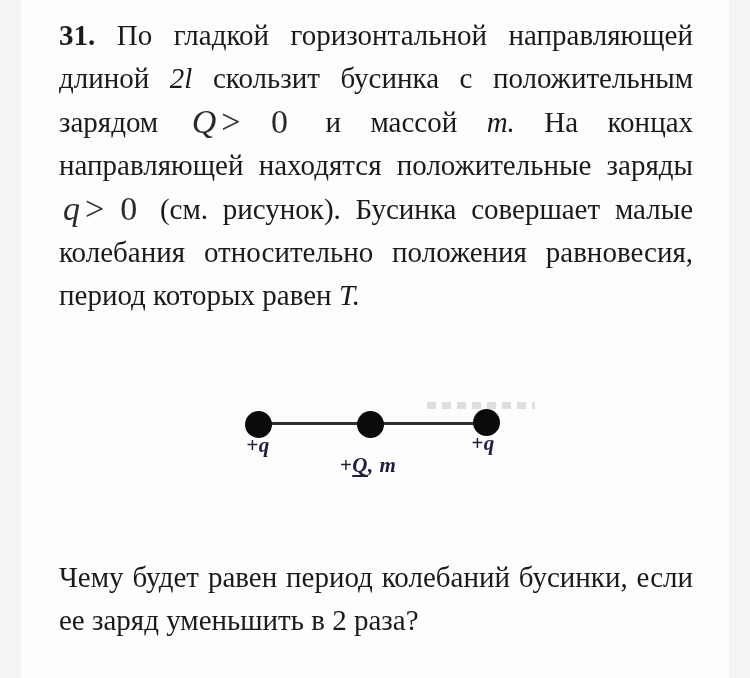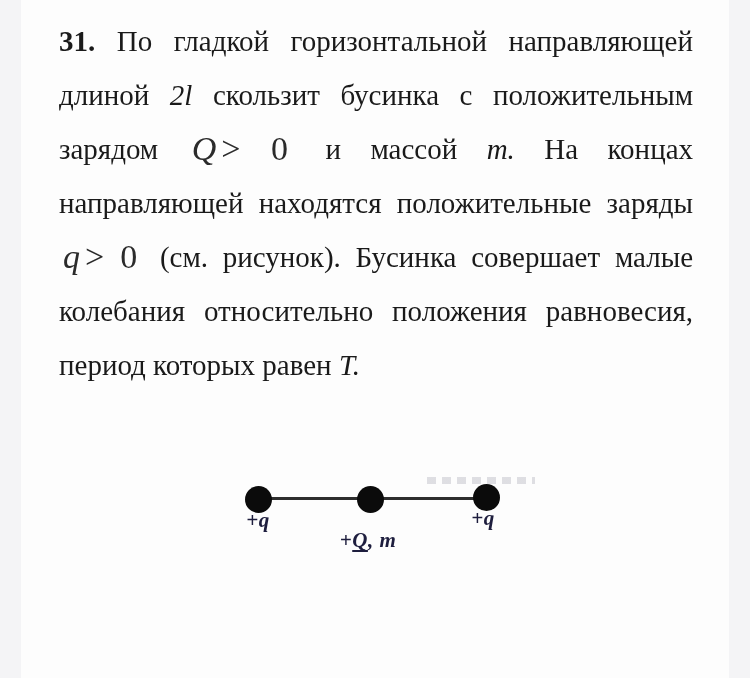--- a/index.html
+++ b/index.html
@@ -19,7 +19,7 @@
   .para {
     font-family:"Liberation Serif", serif;
     font-size:29px;
-    line-height:54px;
+    line-height:43px;
     color:#1a1a1a;
     text-align:justify;
     margin:0;

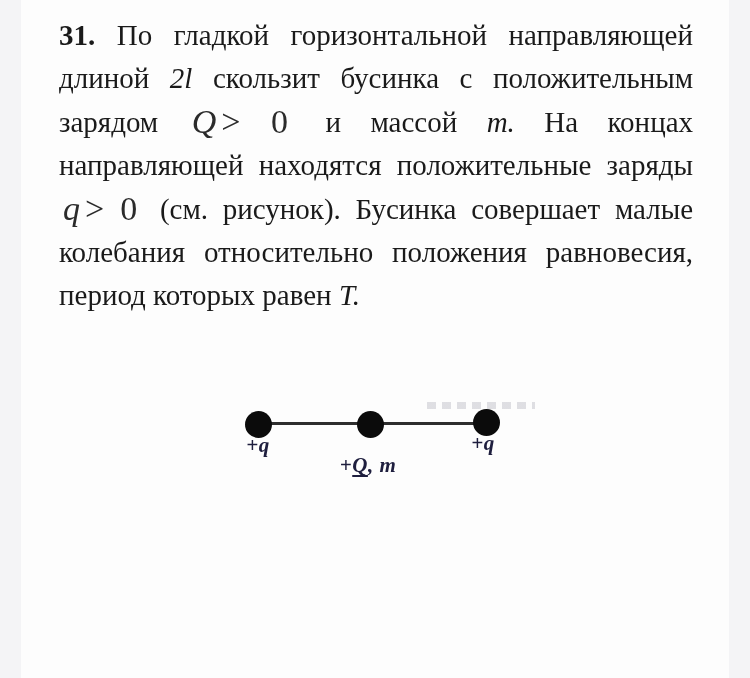--- a/index.html
+++ b/index.html
@@ -115,6 +115,7 @@
     <div class="flabel l-right">+q</div>
   </div>
 
+  <p class="para question">Чему будет равен период колебаний бусинки, если ее заряд уменьшить в 2 раза?</p>
 
 </div>
 

